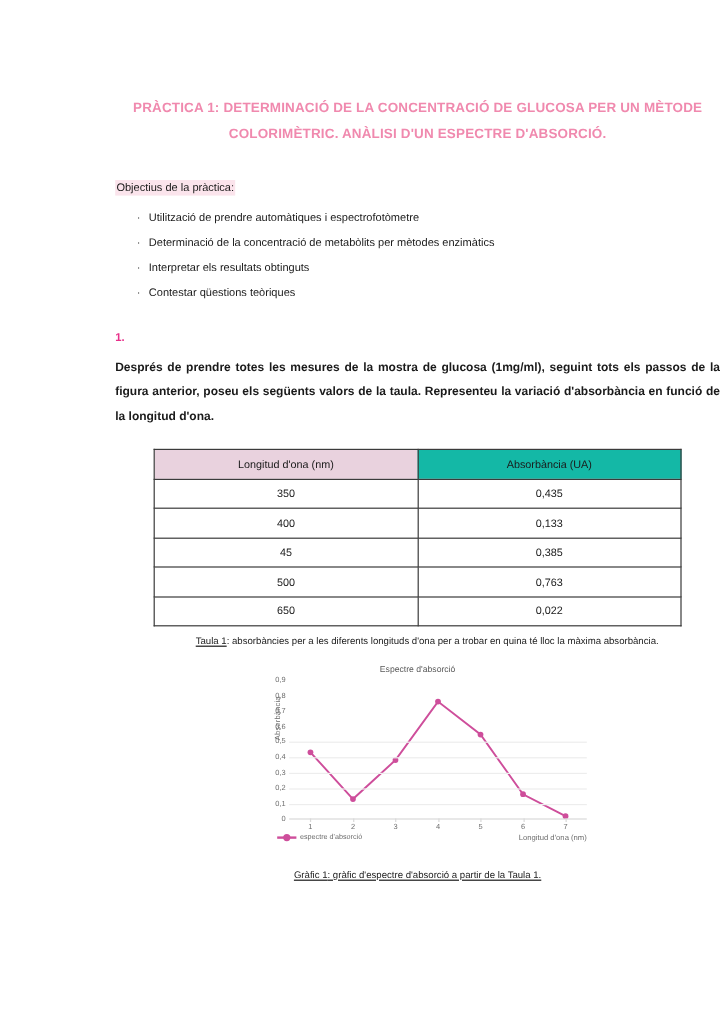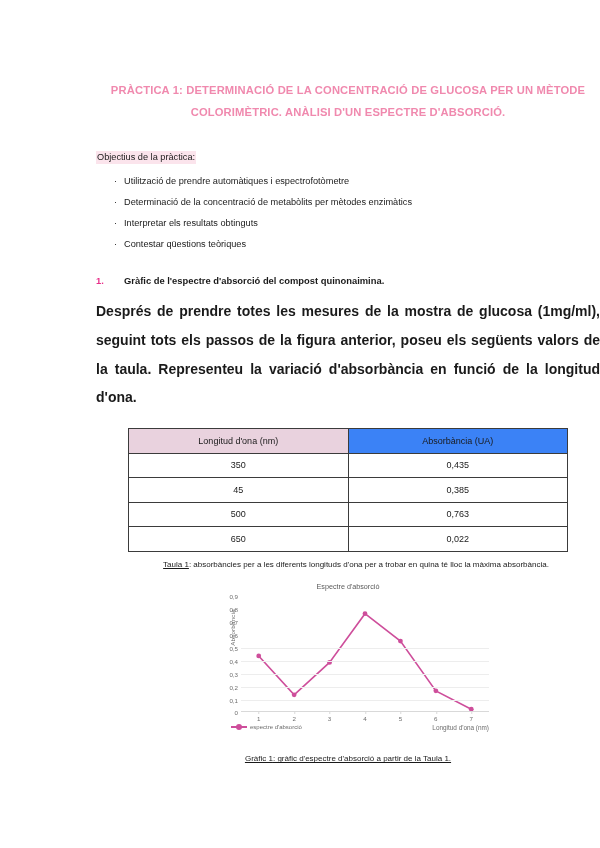--- a/index.html
+++ b/index.html
@@ -261,7 +261,6 @@
   <div class="section">
     <div class="sec-head">
       <span class="sec-num">1.</span>
-      <span>Gràfic de l'espectre d'absorció del compost quinonaimina.</span>
     </div>
     <p class="sec-para">Després de prendre totes les mesures de la mostra de glucosa (1mg/ml), seguint tots els passos de la figura anterior, poseu els següents valors de la taula. Representeu la variació d'absorbància en funció de la longitud d'ona.</p>
   </div>

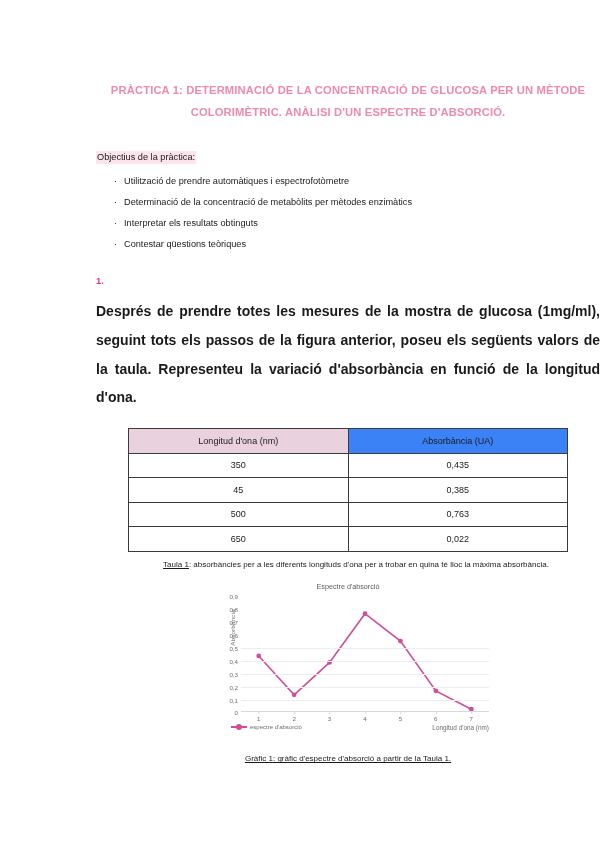--- a/index.html
+++ b/index.html
@@ -81,7 +81,7 @@
   }
   .sec-para {
     margin: 9px 0 0 0;
-    font-size: 14px;
+    font-size: 10px;
     font-weight: bold;
     line-height: 2.05;
     text-align: justify;

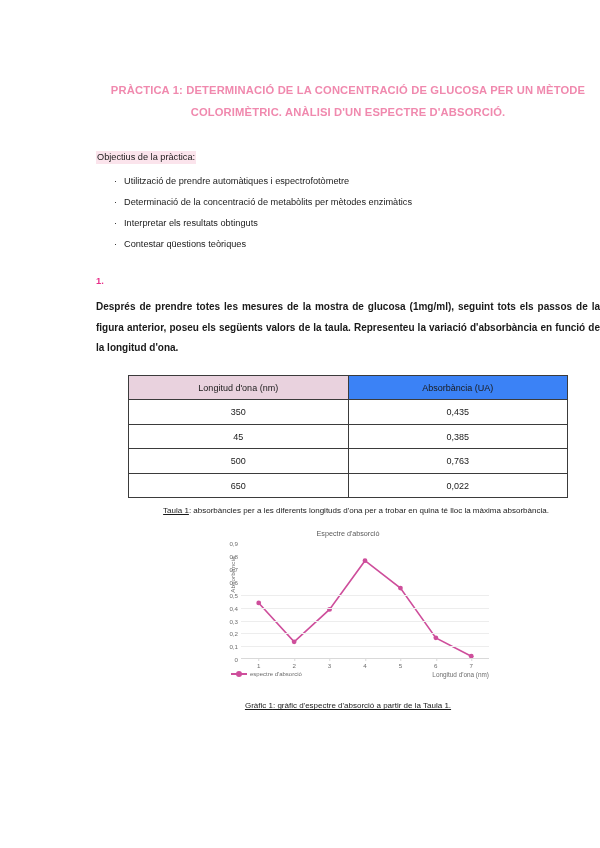--- a/index.html
+++ b/index.html
@@ -107,7 +107,7 @@
     color: #1a1a1a;
   }
   table.data-table th.th-wave { background: #E9D2DE; }
-  table.data-table th.th-abs  { background: #3b82f6; }
+  table.data-table th.th-abs  { background: #14b8a6; }
 
   .caption {
     margin: 0;

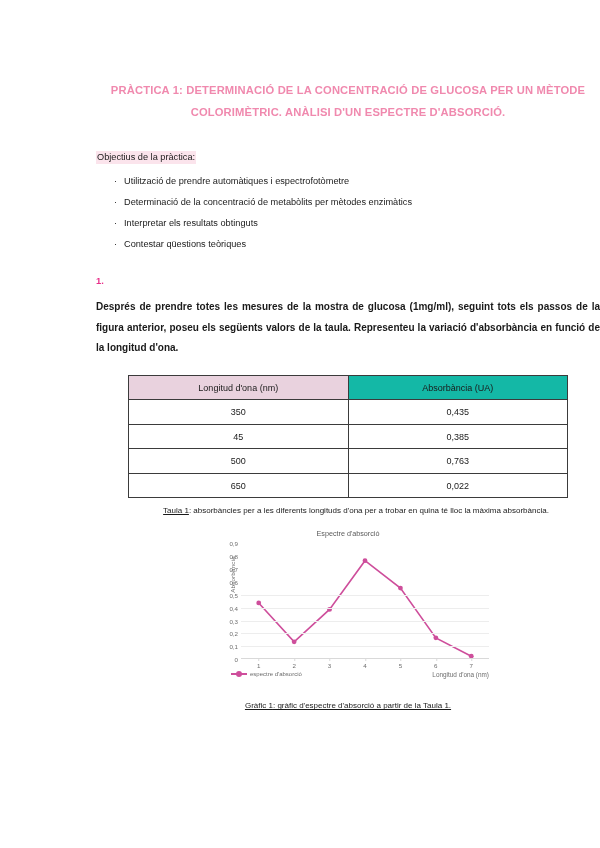--- a/index.html
+++ b/index.html
@@ -277,6 +277,10 @@
         <tr>
           <td>350</td>
           <td>0,435</td>
+        </tr>
+        <tr>
+          <td>400</td>
+          <td>0,133</td>
         </tr>
         <tr>
           <td>45</td>

